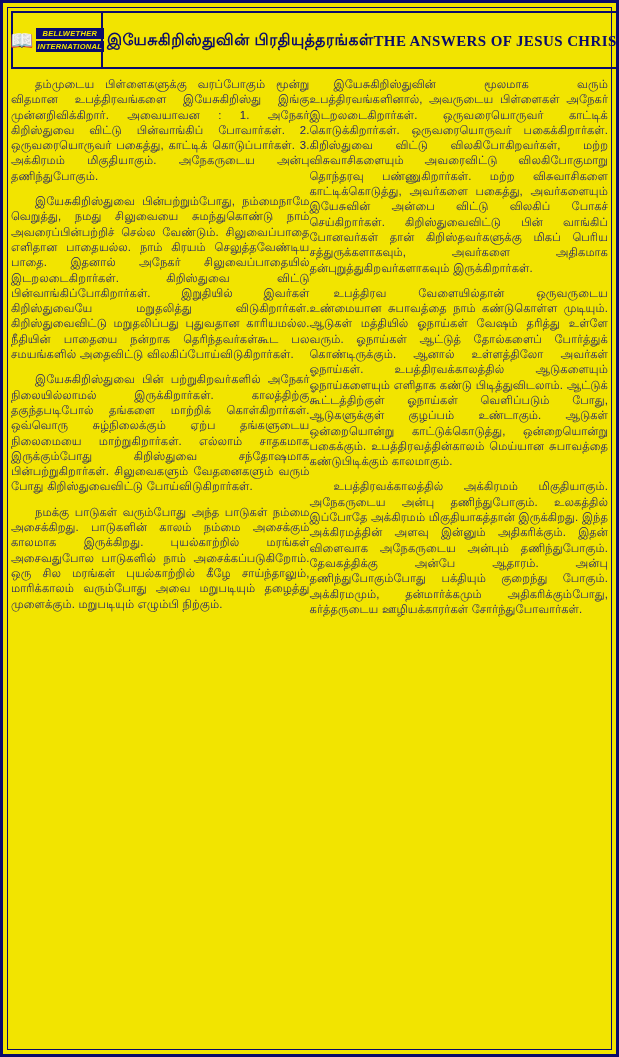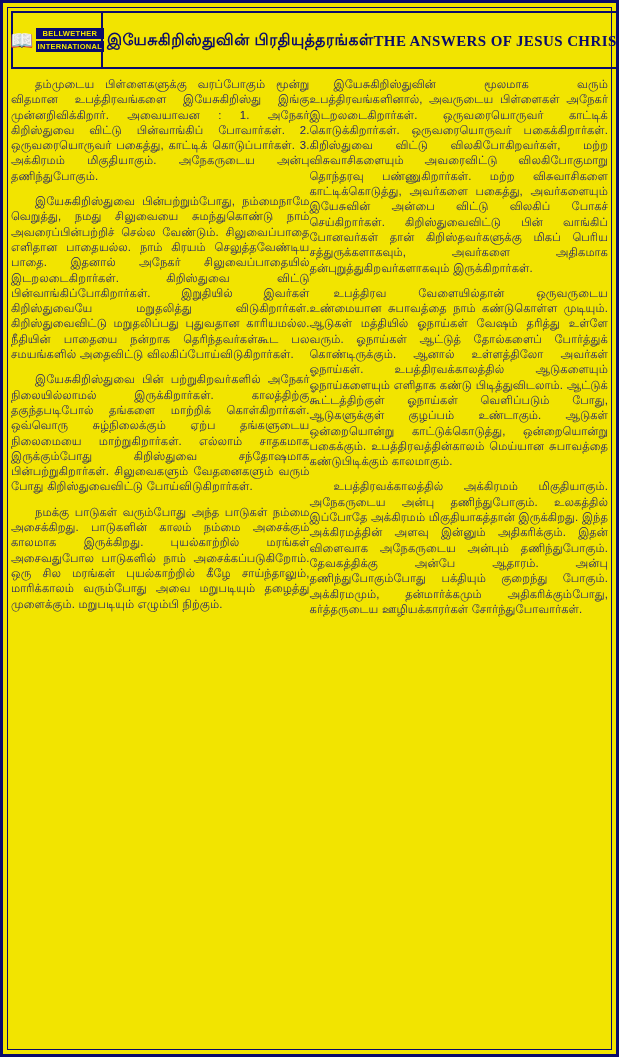--- a/index.html
+++ b/index.html
@@ -76,6 +76,7 @@
     padding: 1px 2px;
     text-align: center;
     white-space: nowrap;
+    font-style: italic;
   }
   .title-box {
     flex: 1;

